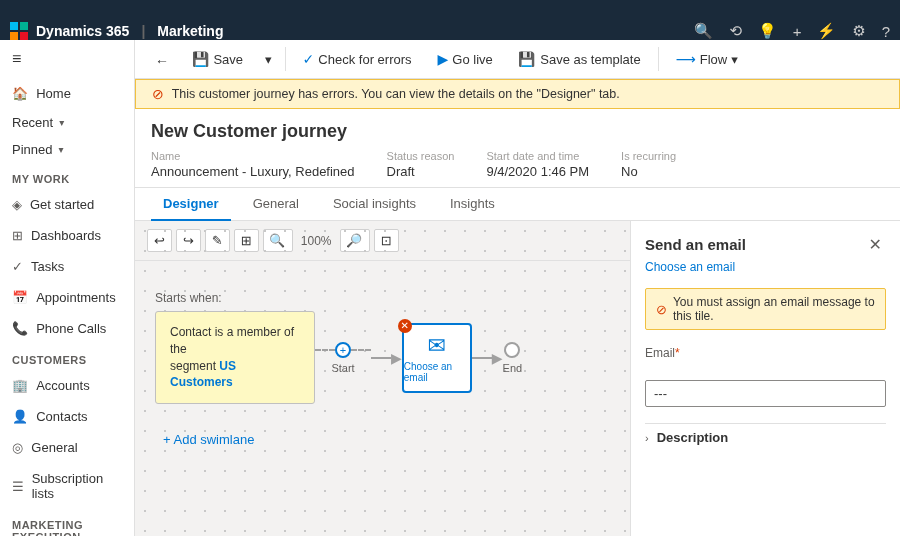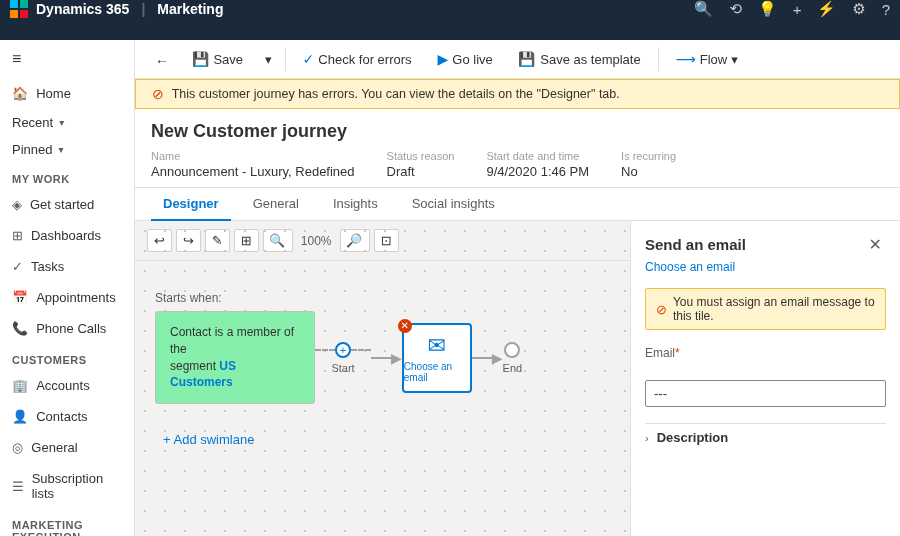--- a/index.html
+++ b/index.html
@@ -10,7 +10,7 @@
       background: #1a2a3a;
       height: 40px;
       display: flex;
-      align-items: flex-start;
+      align-items: flex-end;
       padding: 0 10px;
       color: white;
       gap: 8px;

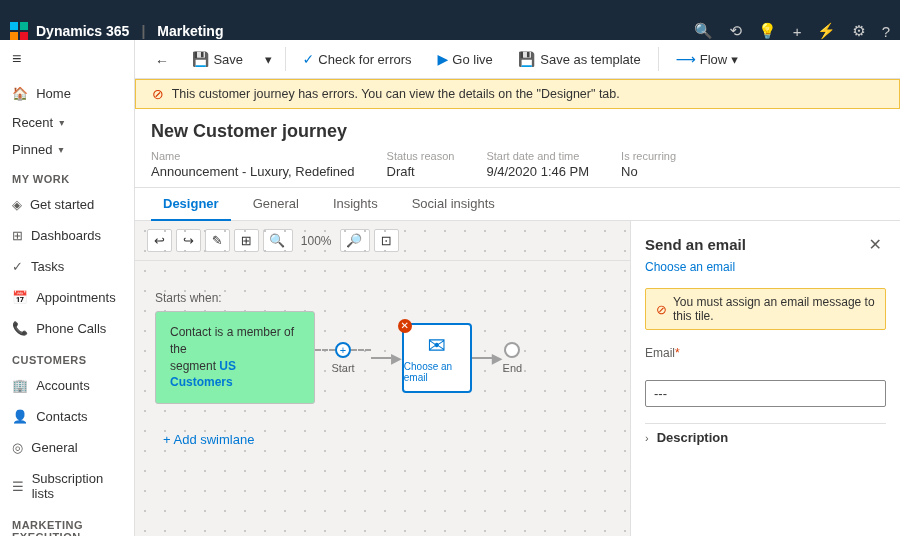--- a/index.html
+++ b/index.html
@@ -599,8 +599,8 @@
     <div class="tabs">
       <div class="tab active">Designer</div>
       <div class="tab">General</div>
+      <div class="tab">Social insights</div>
       <div class="tab">Insights</div>
-      <div class="tab">Social insights</div>
     </div>
 
     <div class="designer-area">

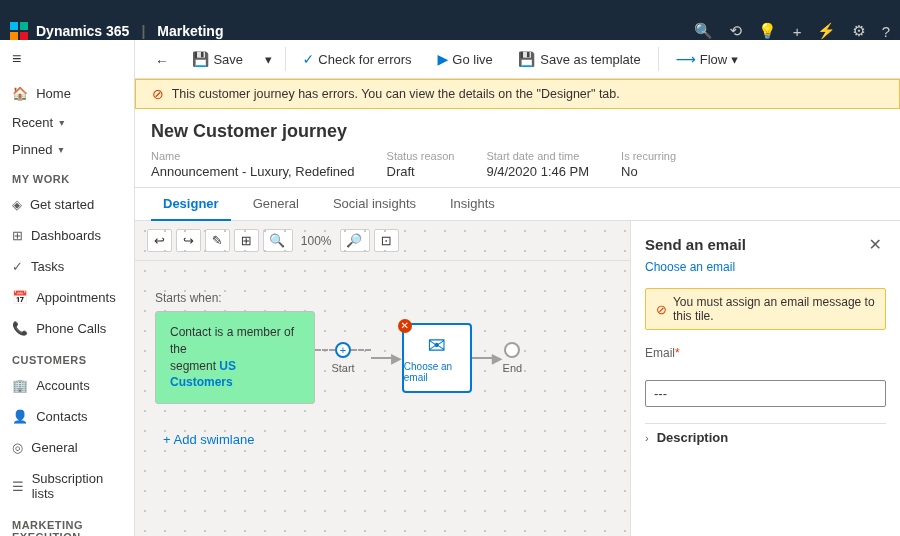--- a/index.html
+++ b/index.html
@@ -263,7 +263,7 @@
       gap: 0;
     }
     .journey-start-box {
-      background: #86efac;
+      background: #fef9c3;
       border: 1px solid #c0c0c0;
       border-radius: 3px;
       padding: 12px 14px;

